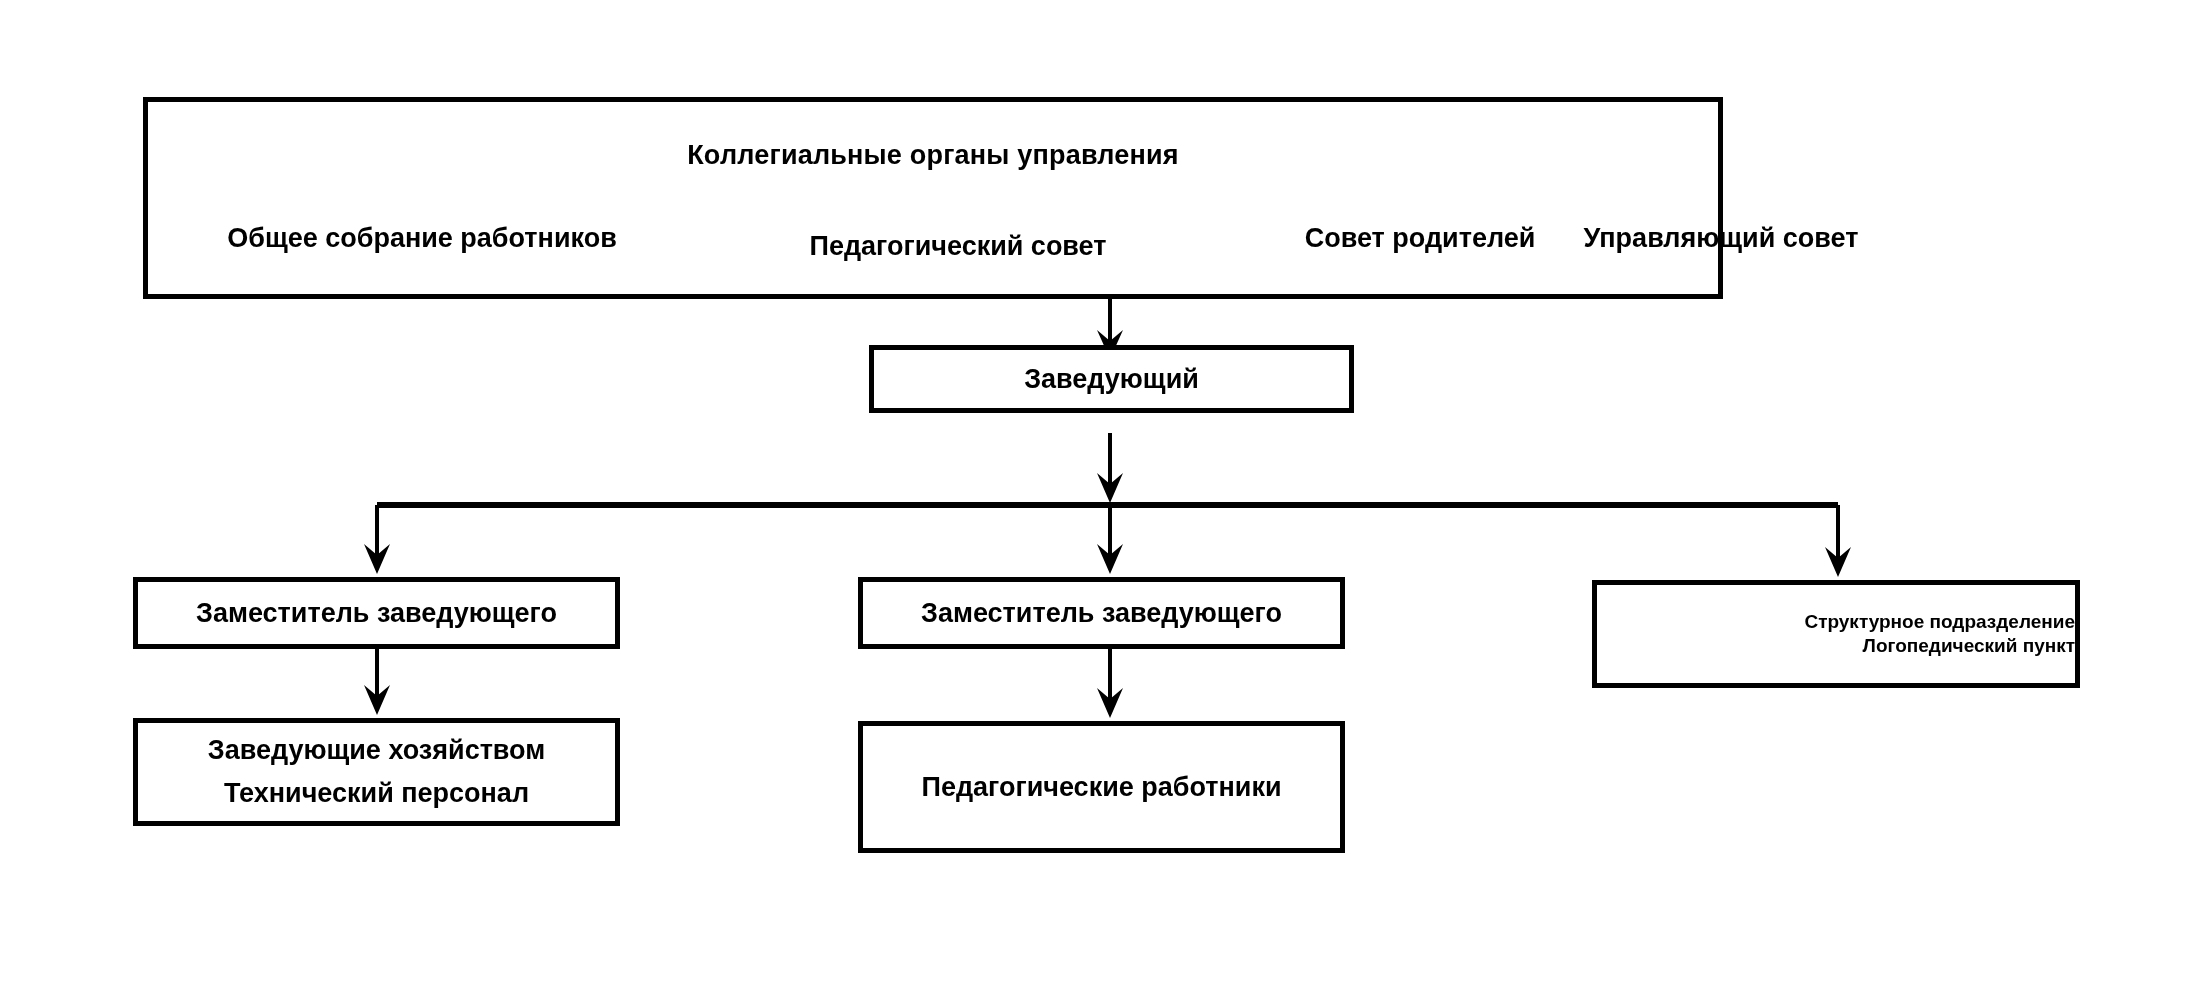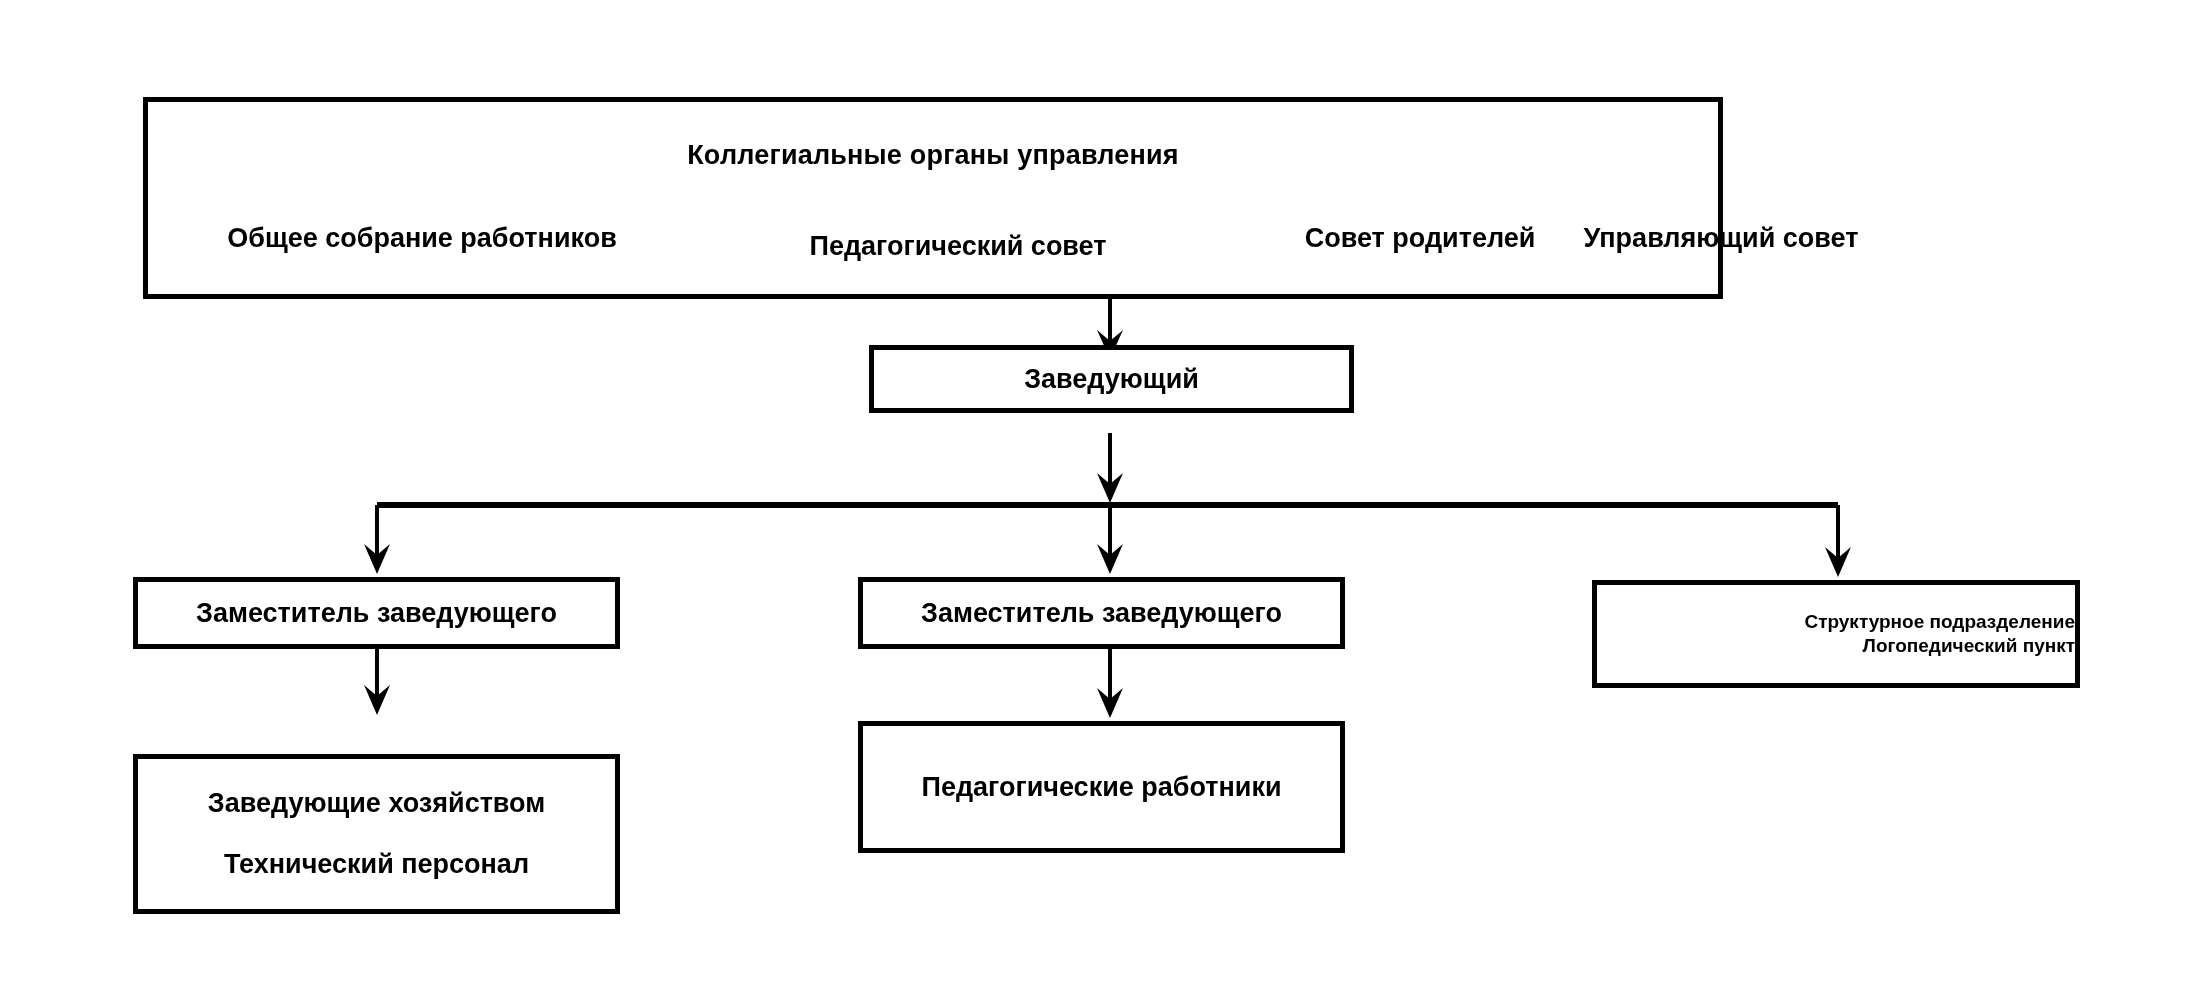--- a/index.html
+++ b/index.html
@@ -114,9 +114,9 @@
   
   #household-box {
     left: 133px;
-    top: 754px;
-    width: 487px;
-    height: 160px;
+    top: 718px;
+    width: 487px;
+    height: 108px;
     font-size: 27px;
     justify-content: space-evenly;
   }

